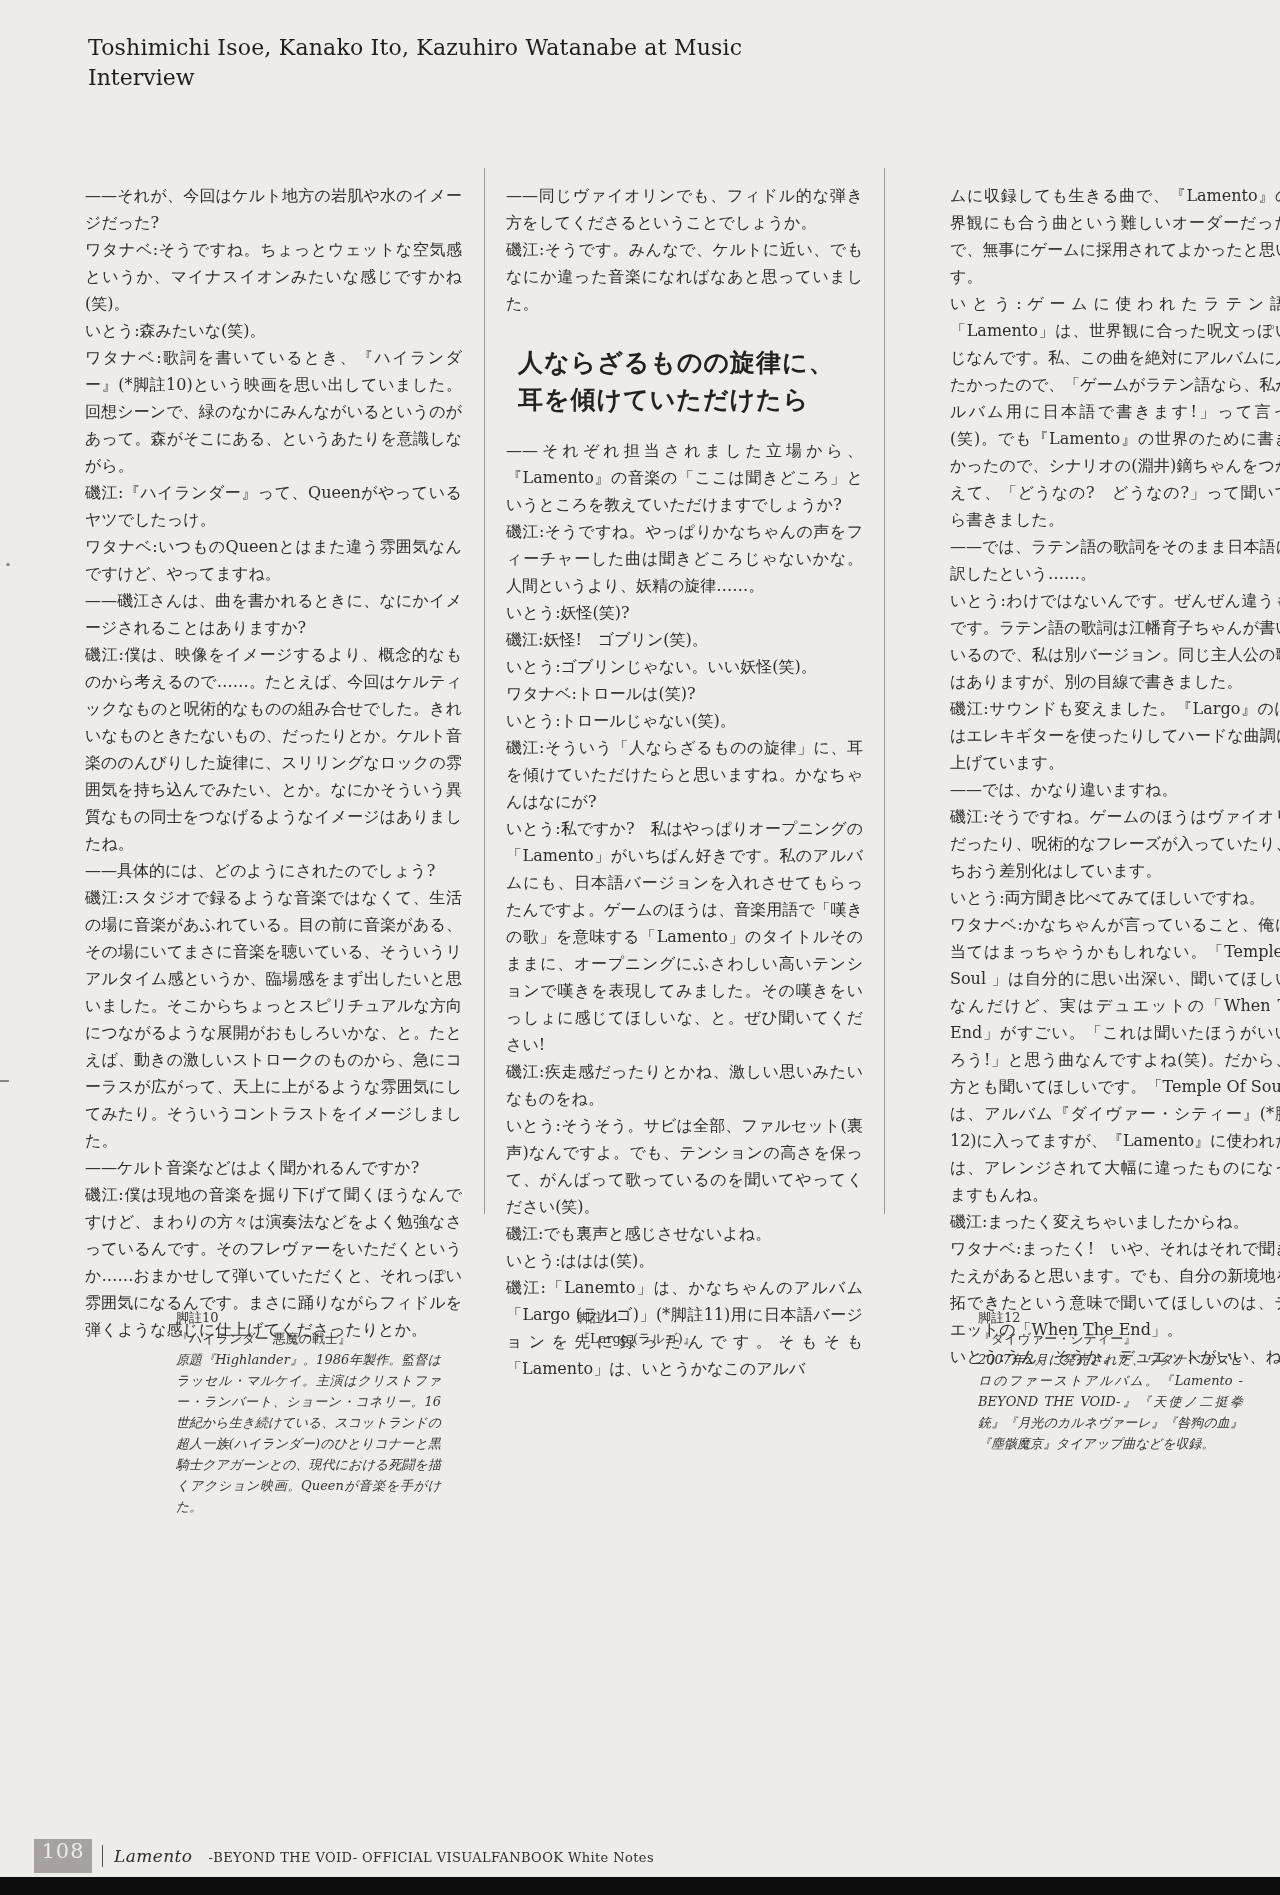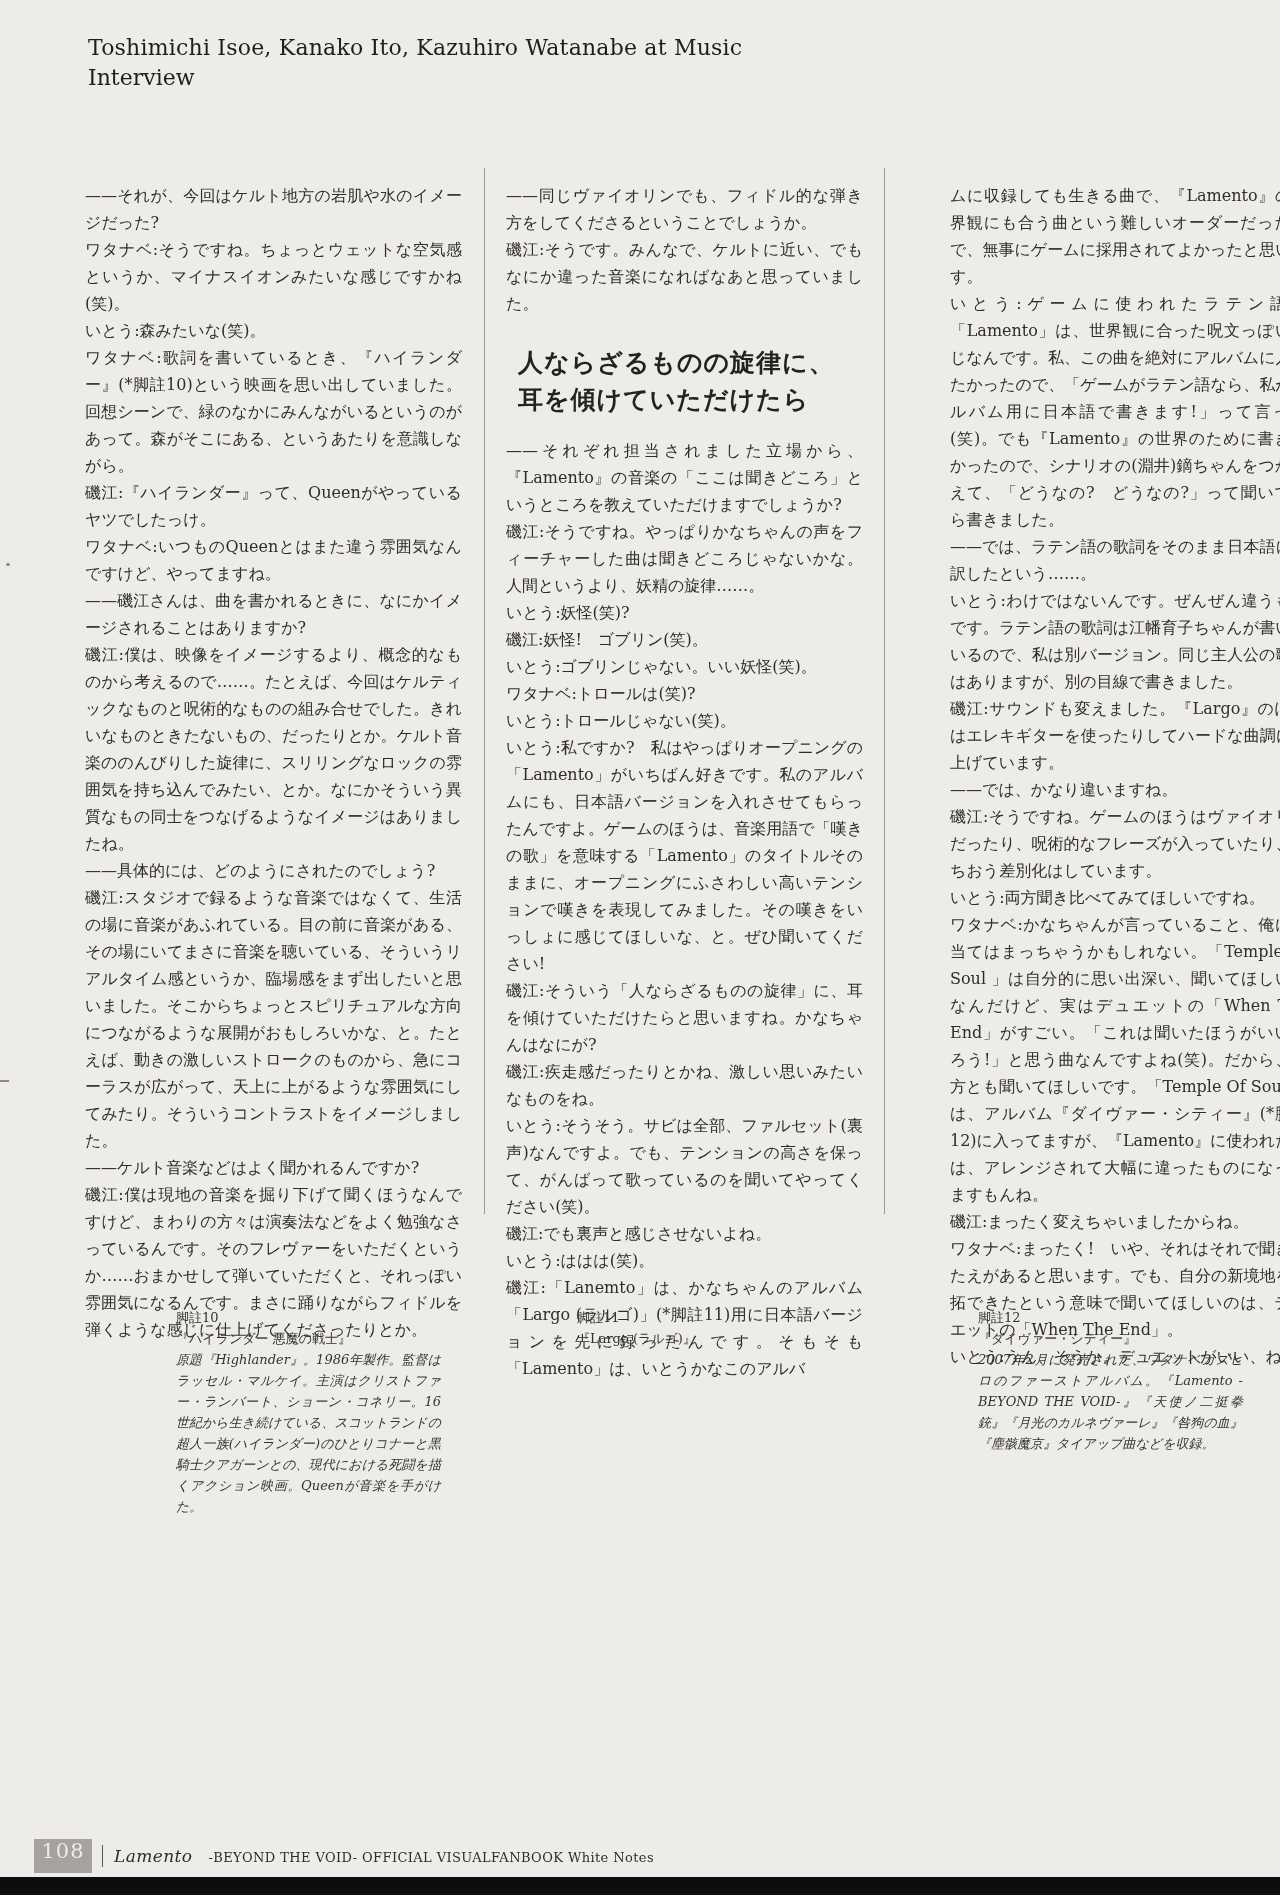--- a/index.html
+++ b/index.html
@@ -108,9 +108,9 @@
 
         <p class="para a">いとう:トロールじゃない(笑)。</p>
 
+        <p class="para a">磯江:そういう「人ならざるものの旋律」に、耳を傾けていただけたらと思いますね。かなちゃんはなにが?</p>
+
         <p class="para a">いとう:私ですか?　私はやっぱりオープニングの「Lamento」がいちばん好きです。私のアルバムにも、日本語バージョンを入れさせてもらったんですよ。ゲームのほうは、音楽用語で「嘆きの歌」を意味する「Lamento」のタイトルそのままに、オープニングにふさわしい高いテンションで嘆きを表現してみました。その嘆きをいっしょに感じてほしいな、と。ぜひ聞いてください!</p>
-
-        <p class="para a">磯江:そういう「人ならざるものの旋律」に、耳を傾けていただけたらと思いますね。かなちゃんはなにが?</p>
 
         <p class="para a">磯江:疾走感だったりとかね、激しい思いみたいなものをね。</p>
 

